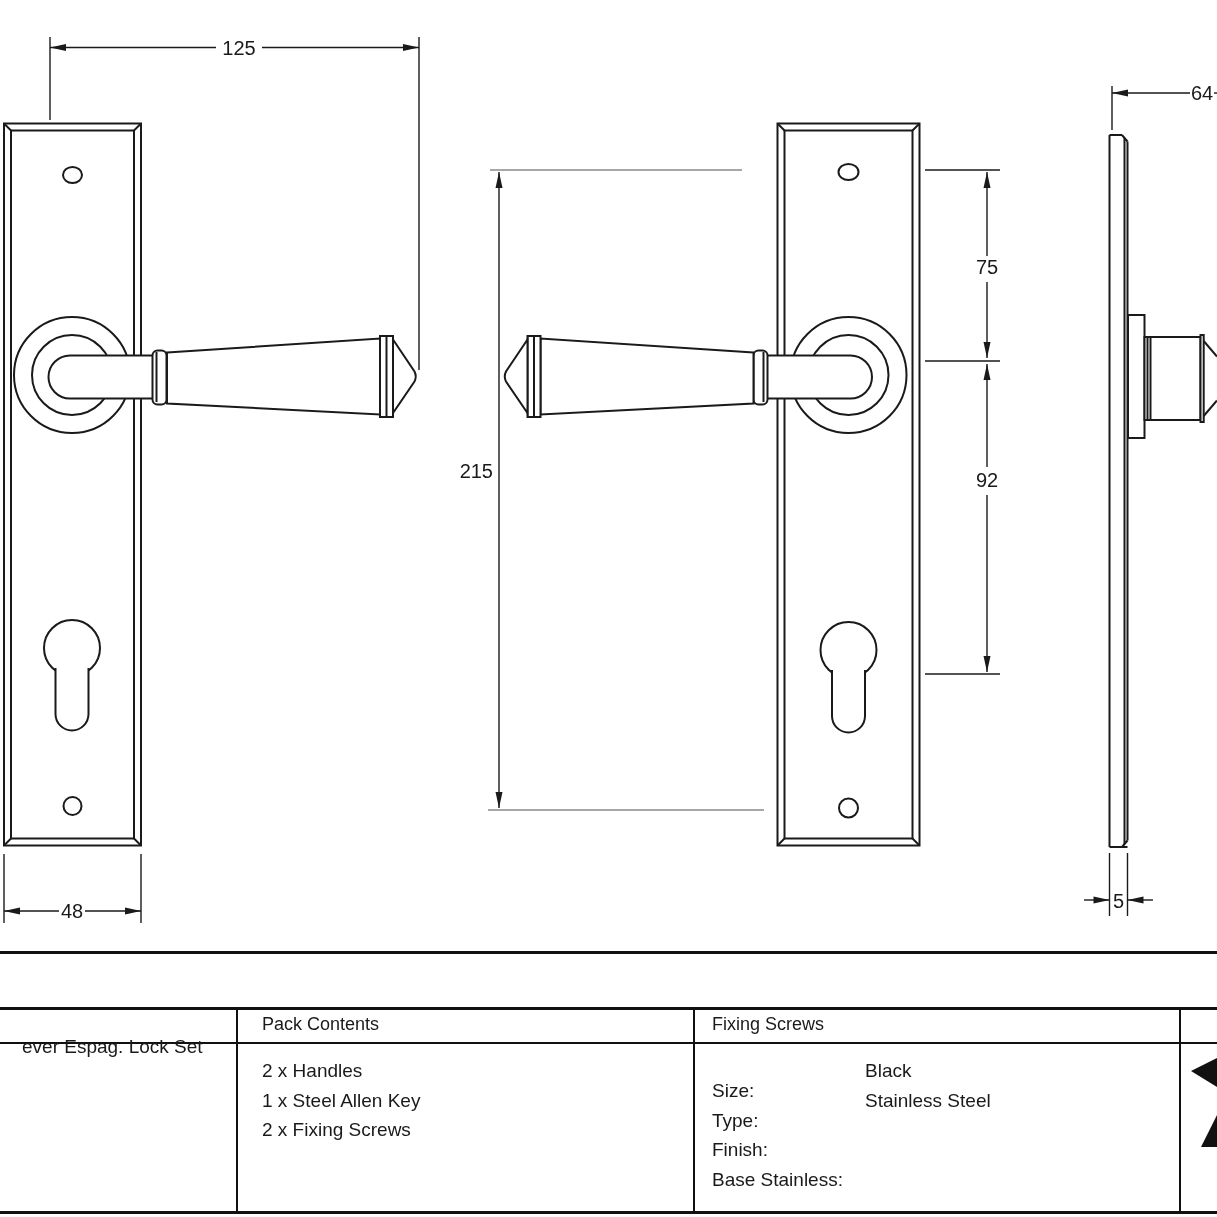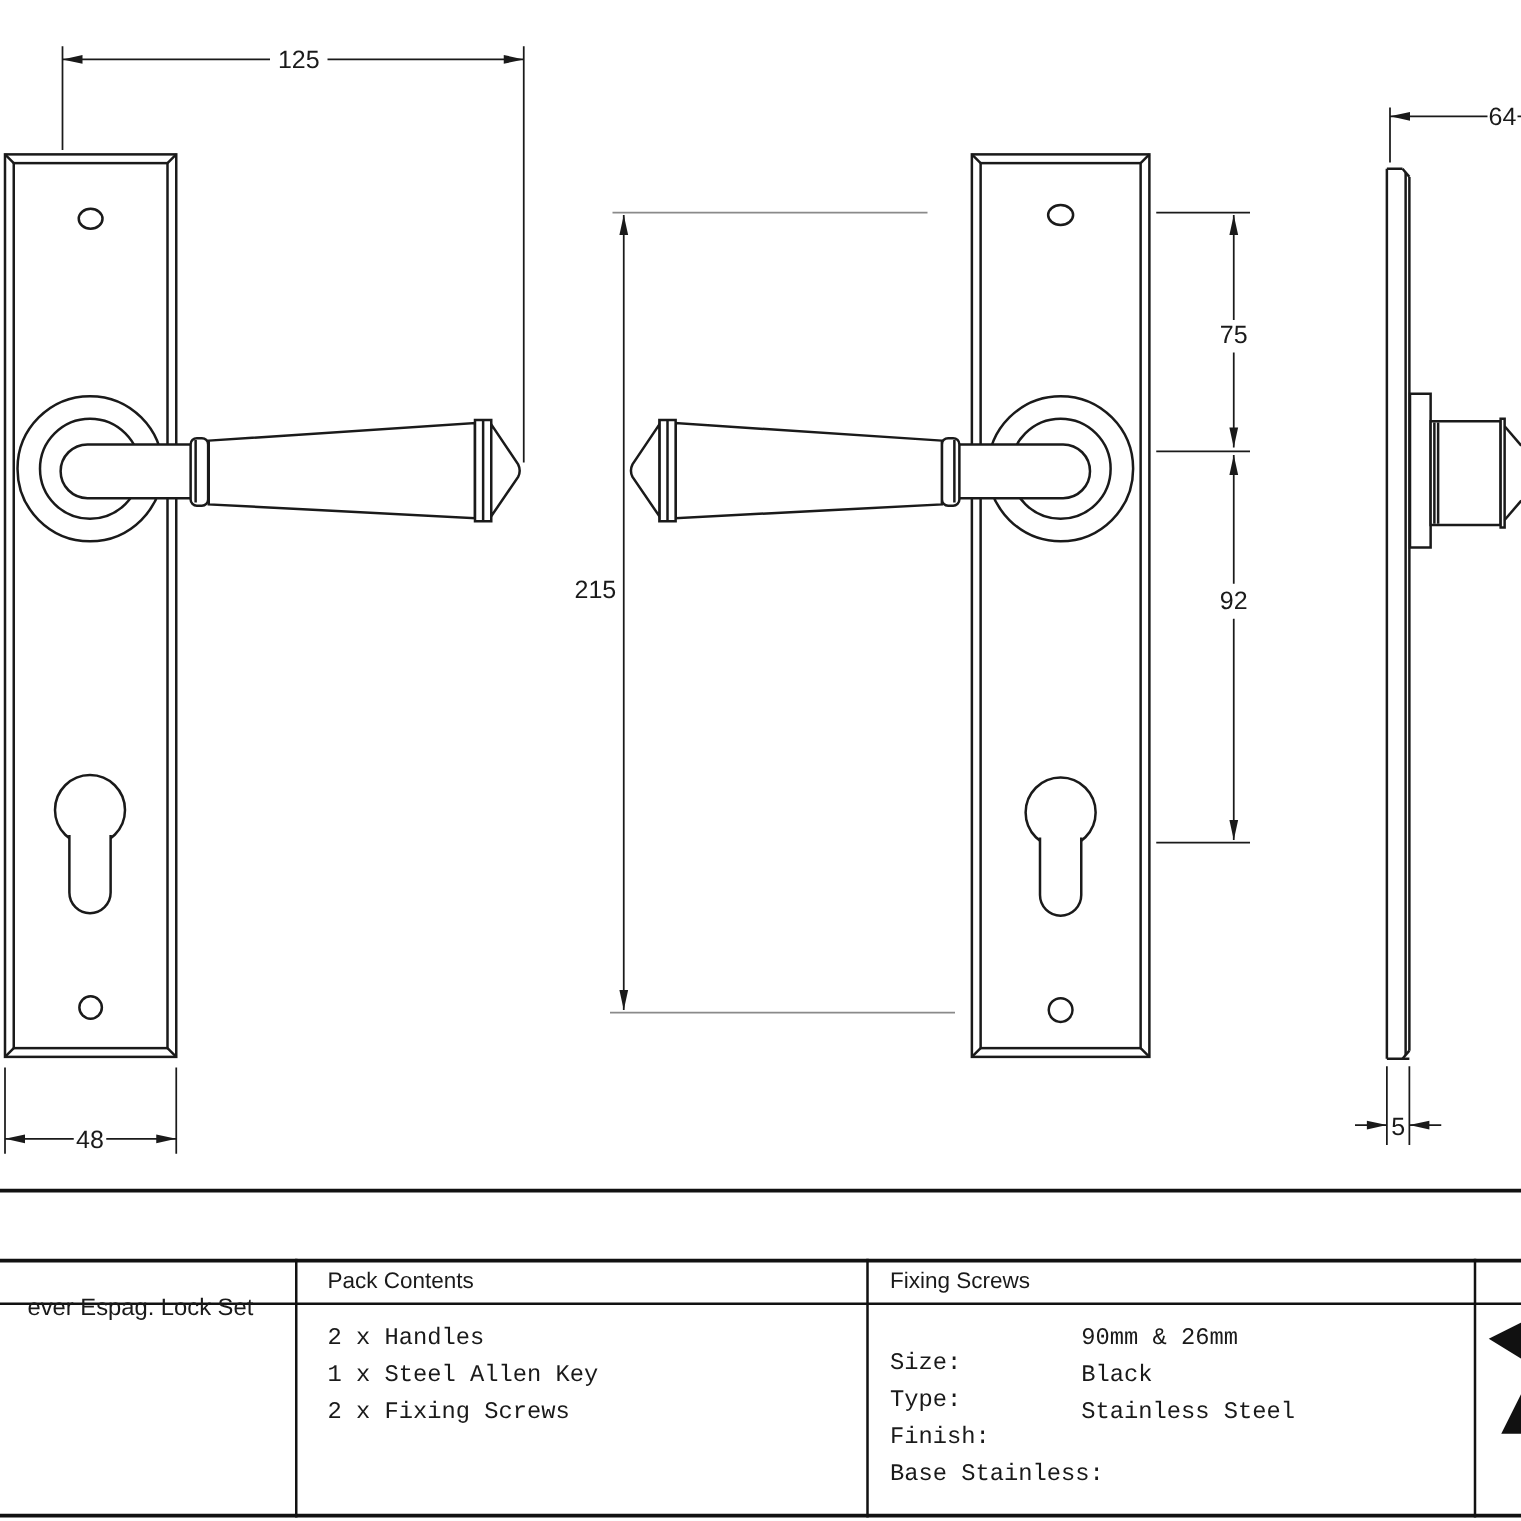--- a/index.html
+++ b/index.html
@@ -14,7 +14,7 @@
   .t-h{position:absolute;left:0;width:1217px;background:#111;}
   .t-v{position:absolute;top:1007px;height:207px;width:2.5px;background:#111;}
   .cell{position:absolute;font-size:19px;white-space:nowrap;}
-  .list{line-height:29.5px;font-family:Liberation Mono, monospace;}
+  .list{line-height:29.5px;}
   .hdr{font-size:18px;}
 </style>
 </head>

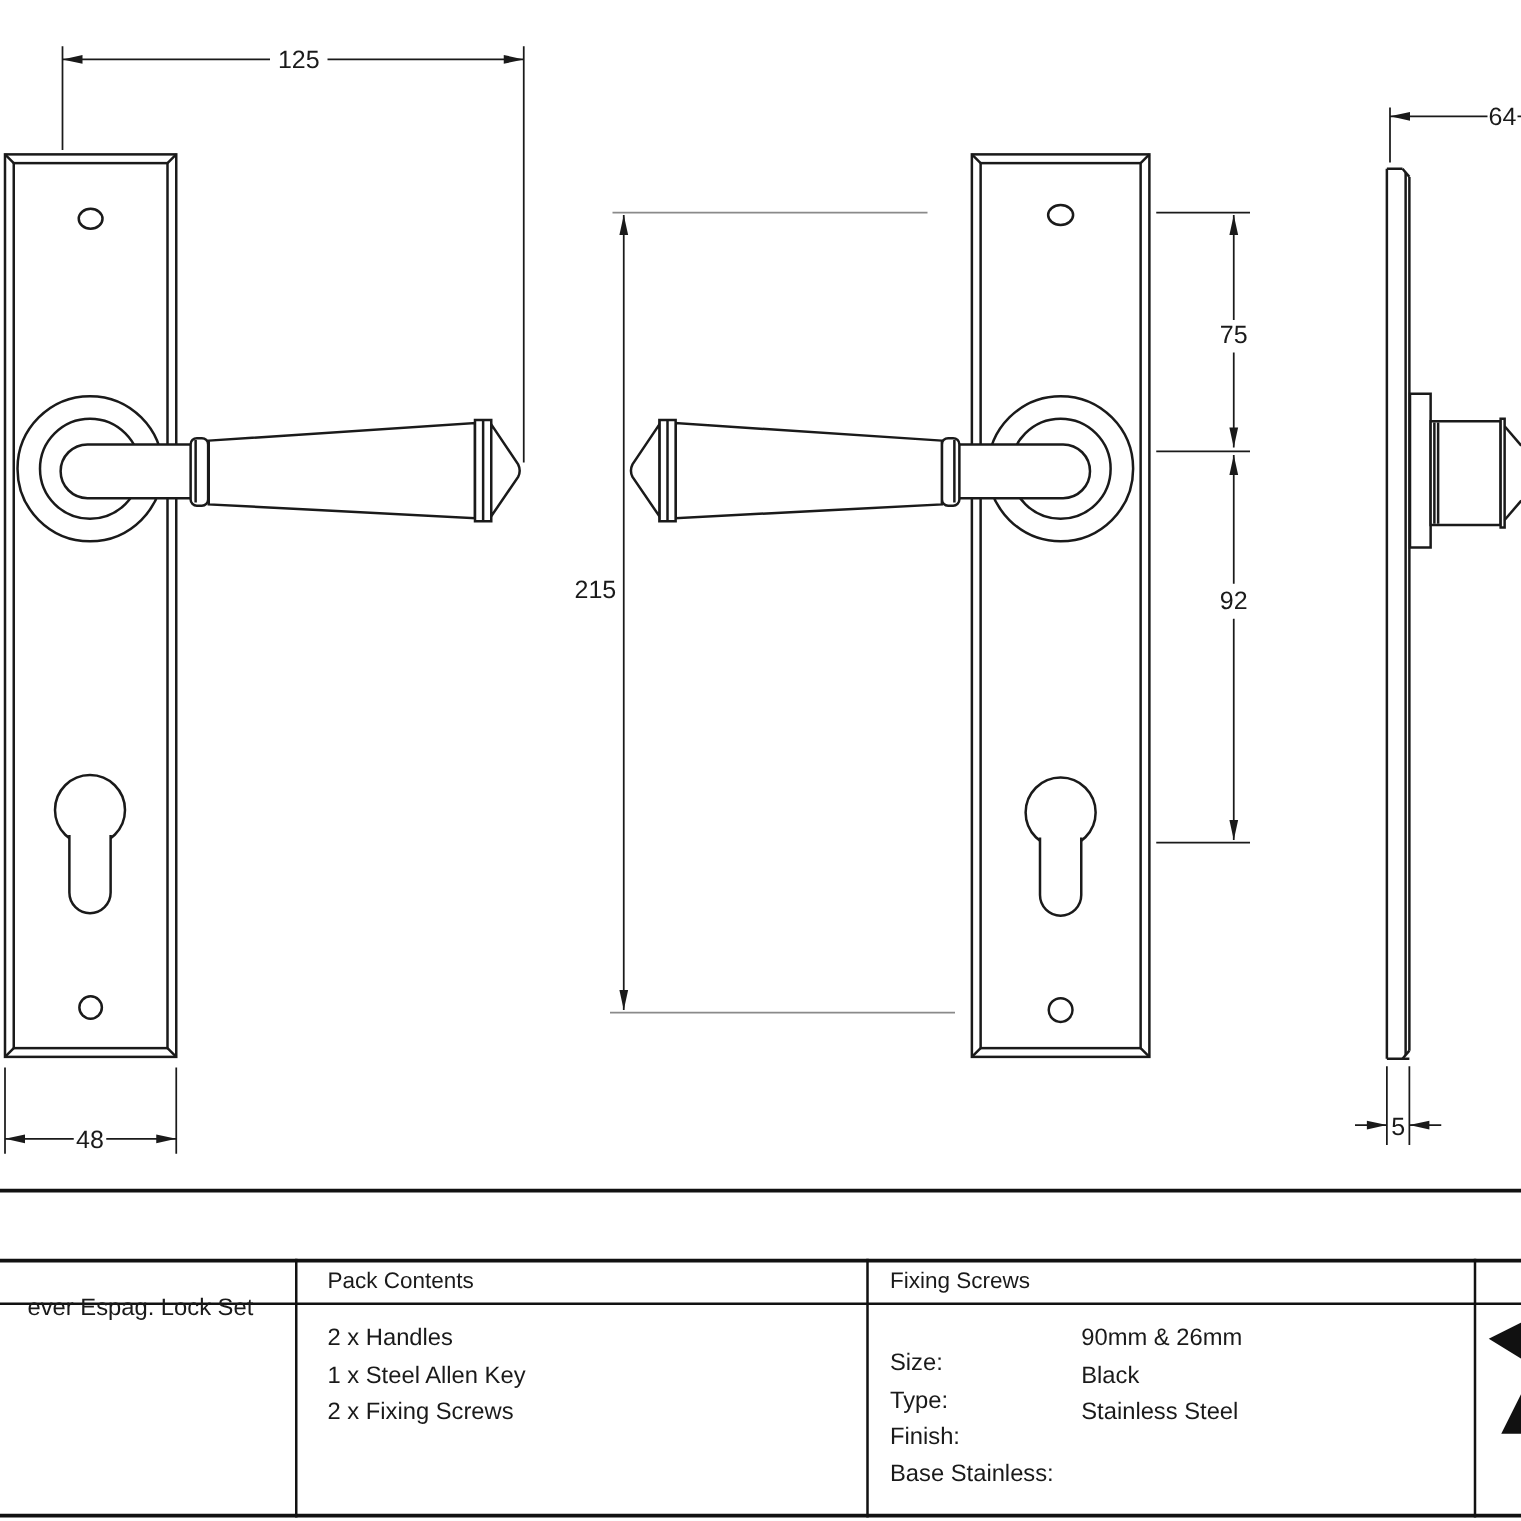--- a/index.html
+++ b/index.html
@@ -193,7 +193,6 @@
       <div>Base Stainless:</div>
     </div>
     <div class="cell list" style="left:865px;top:1056px;">
-      <div>90mm &amp; 26mm</div>
       <div>Black</div>
       <div>Stainless Steel</div>
     </div>

